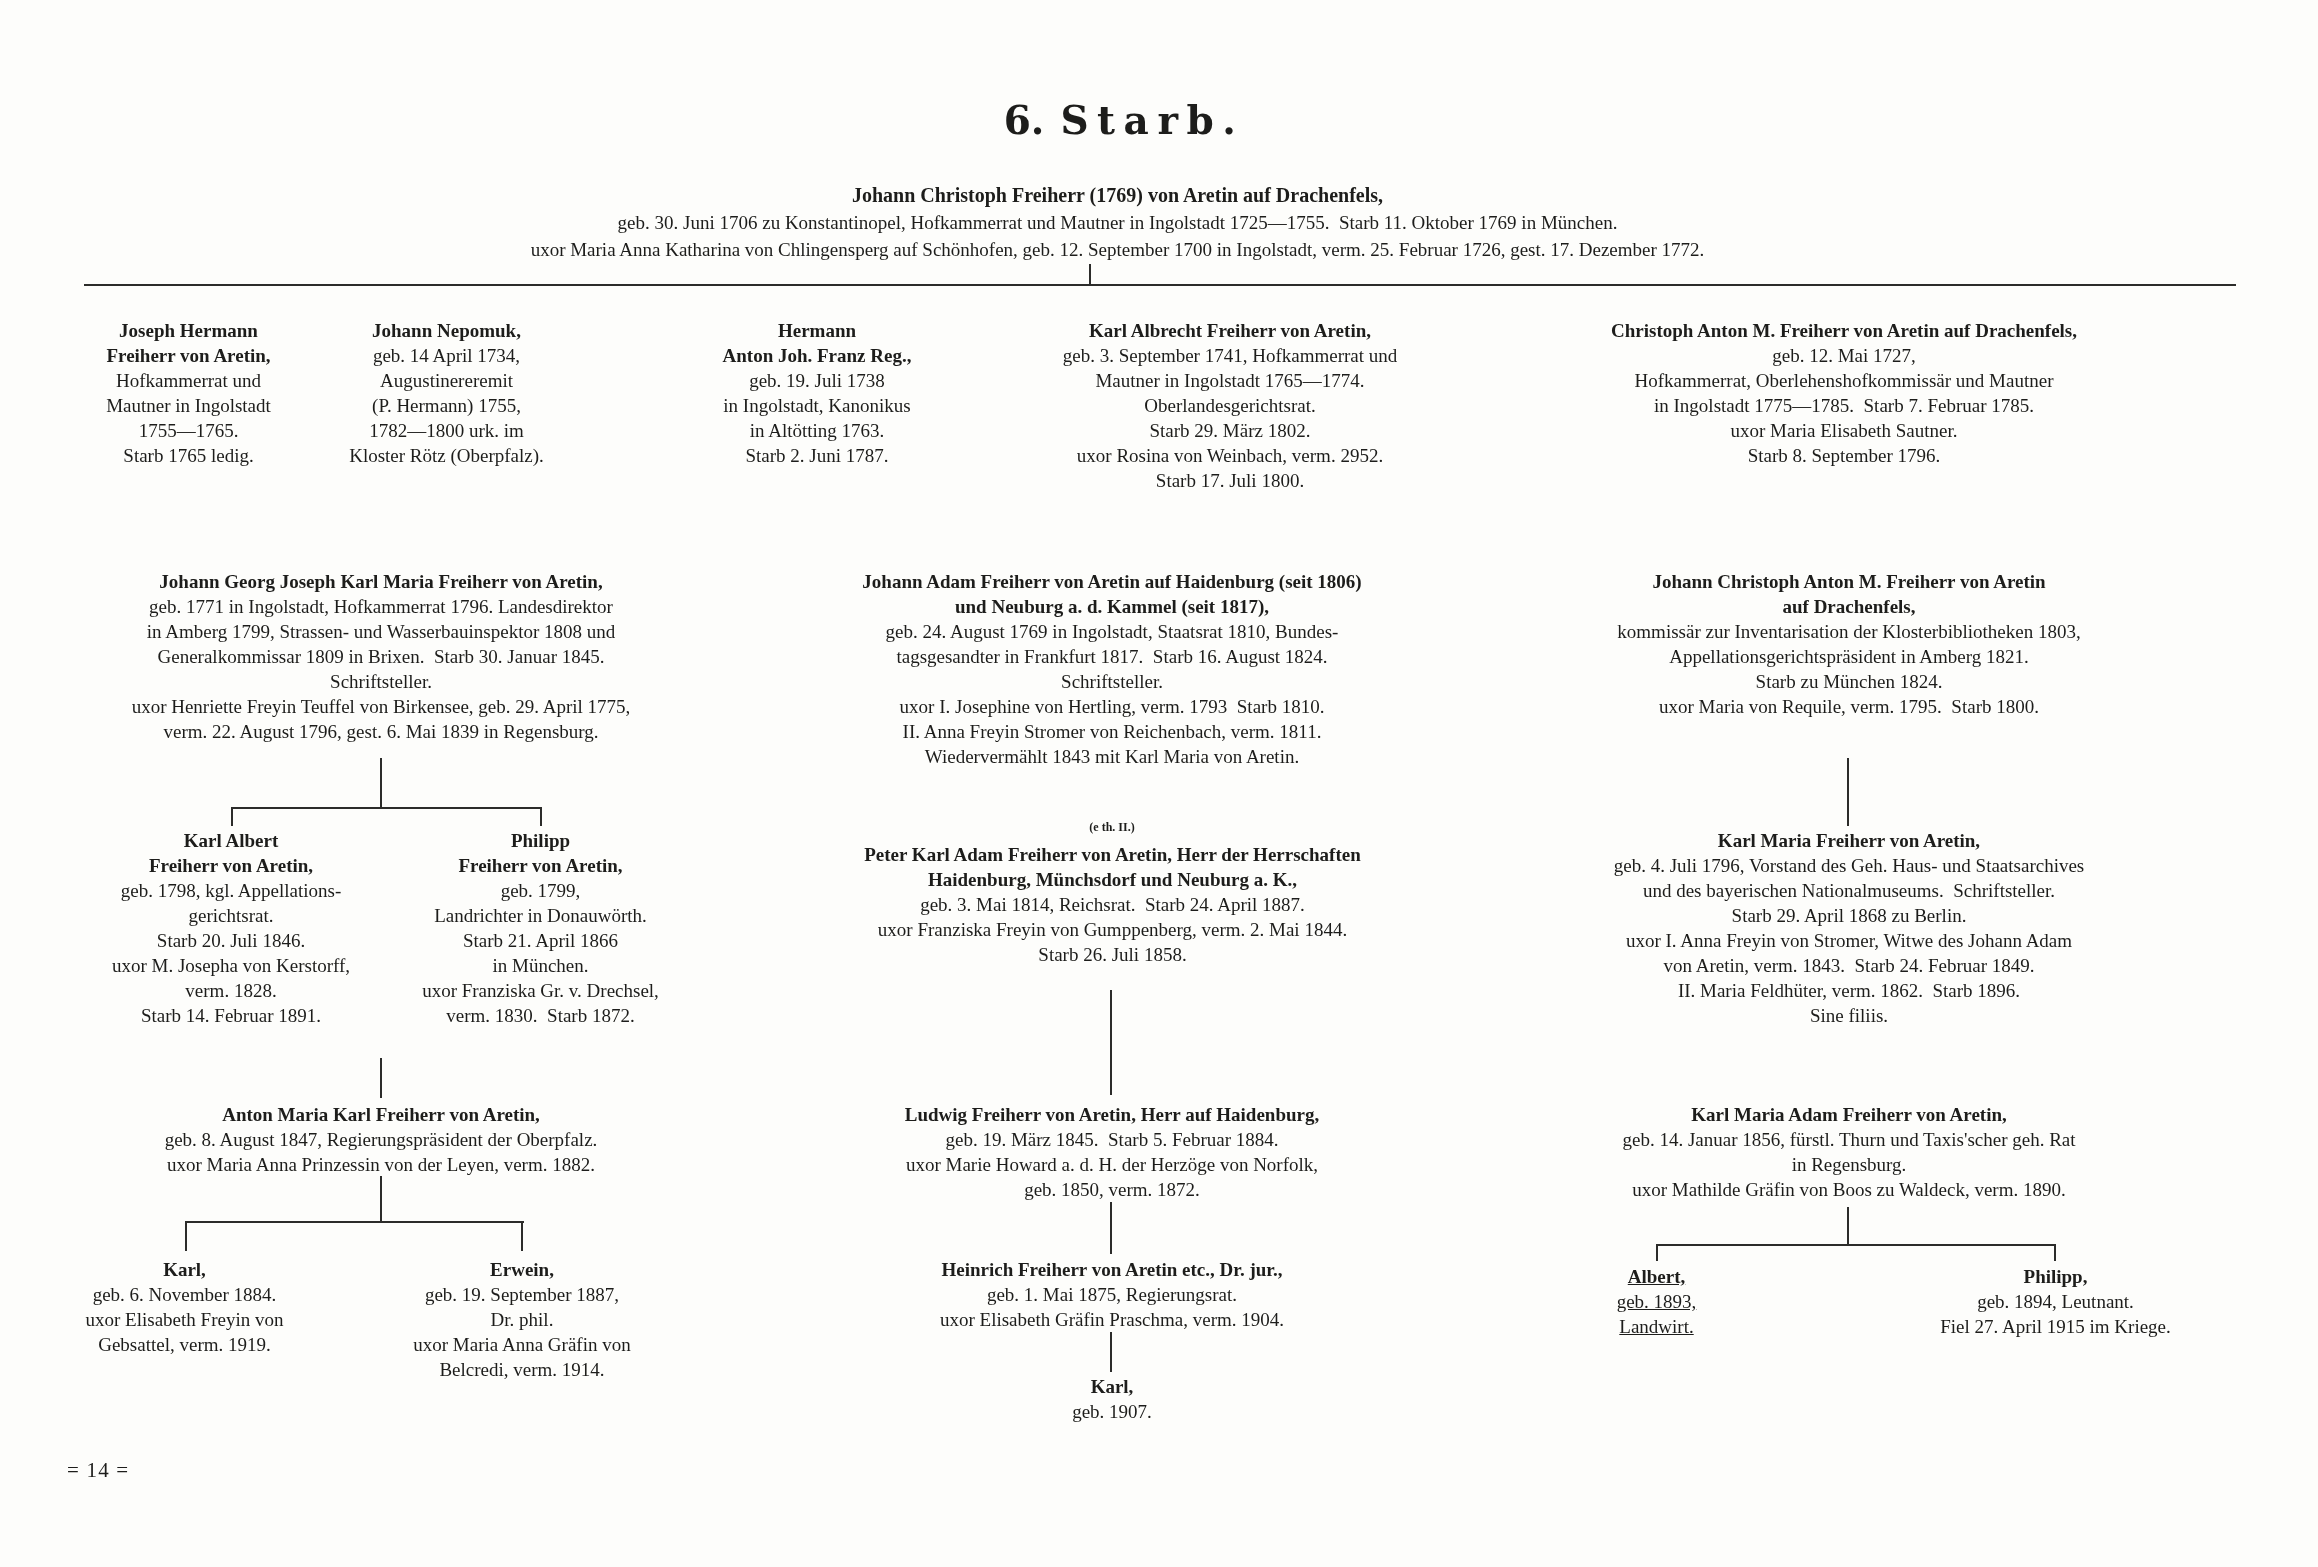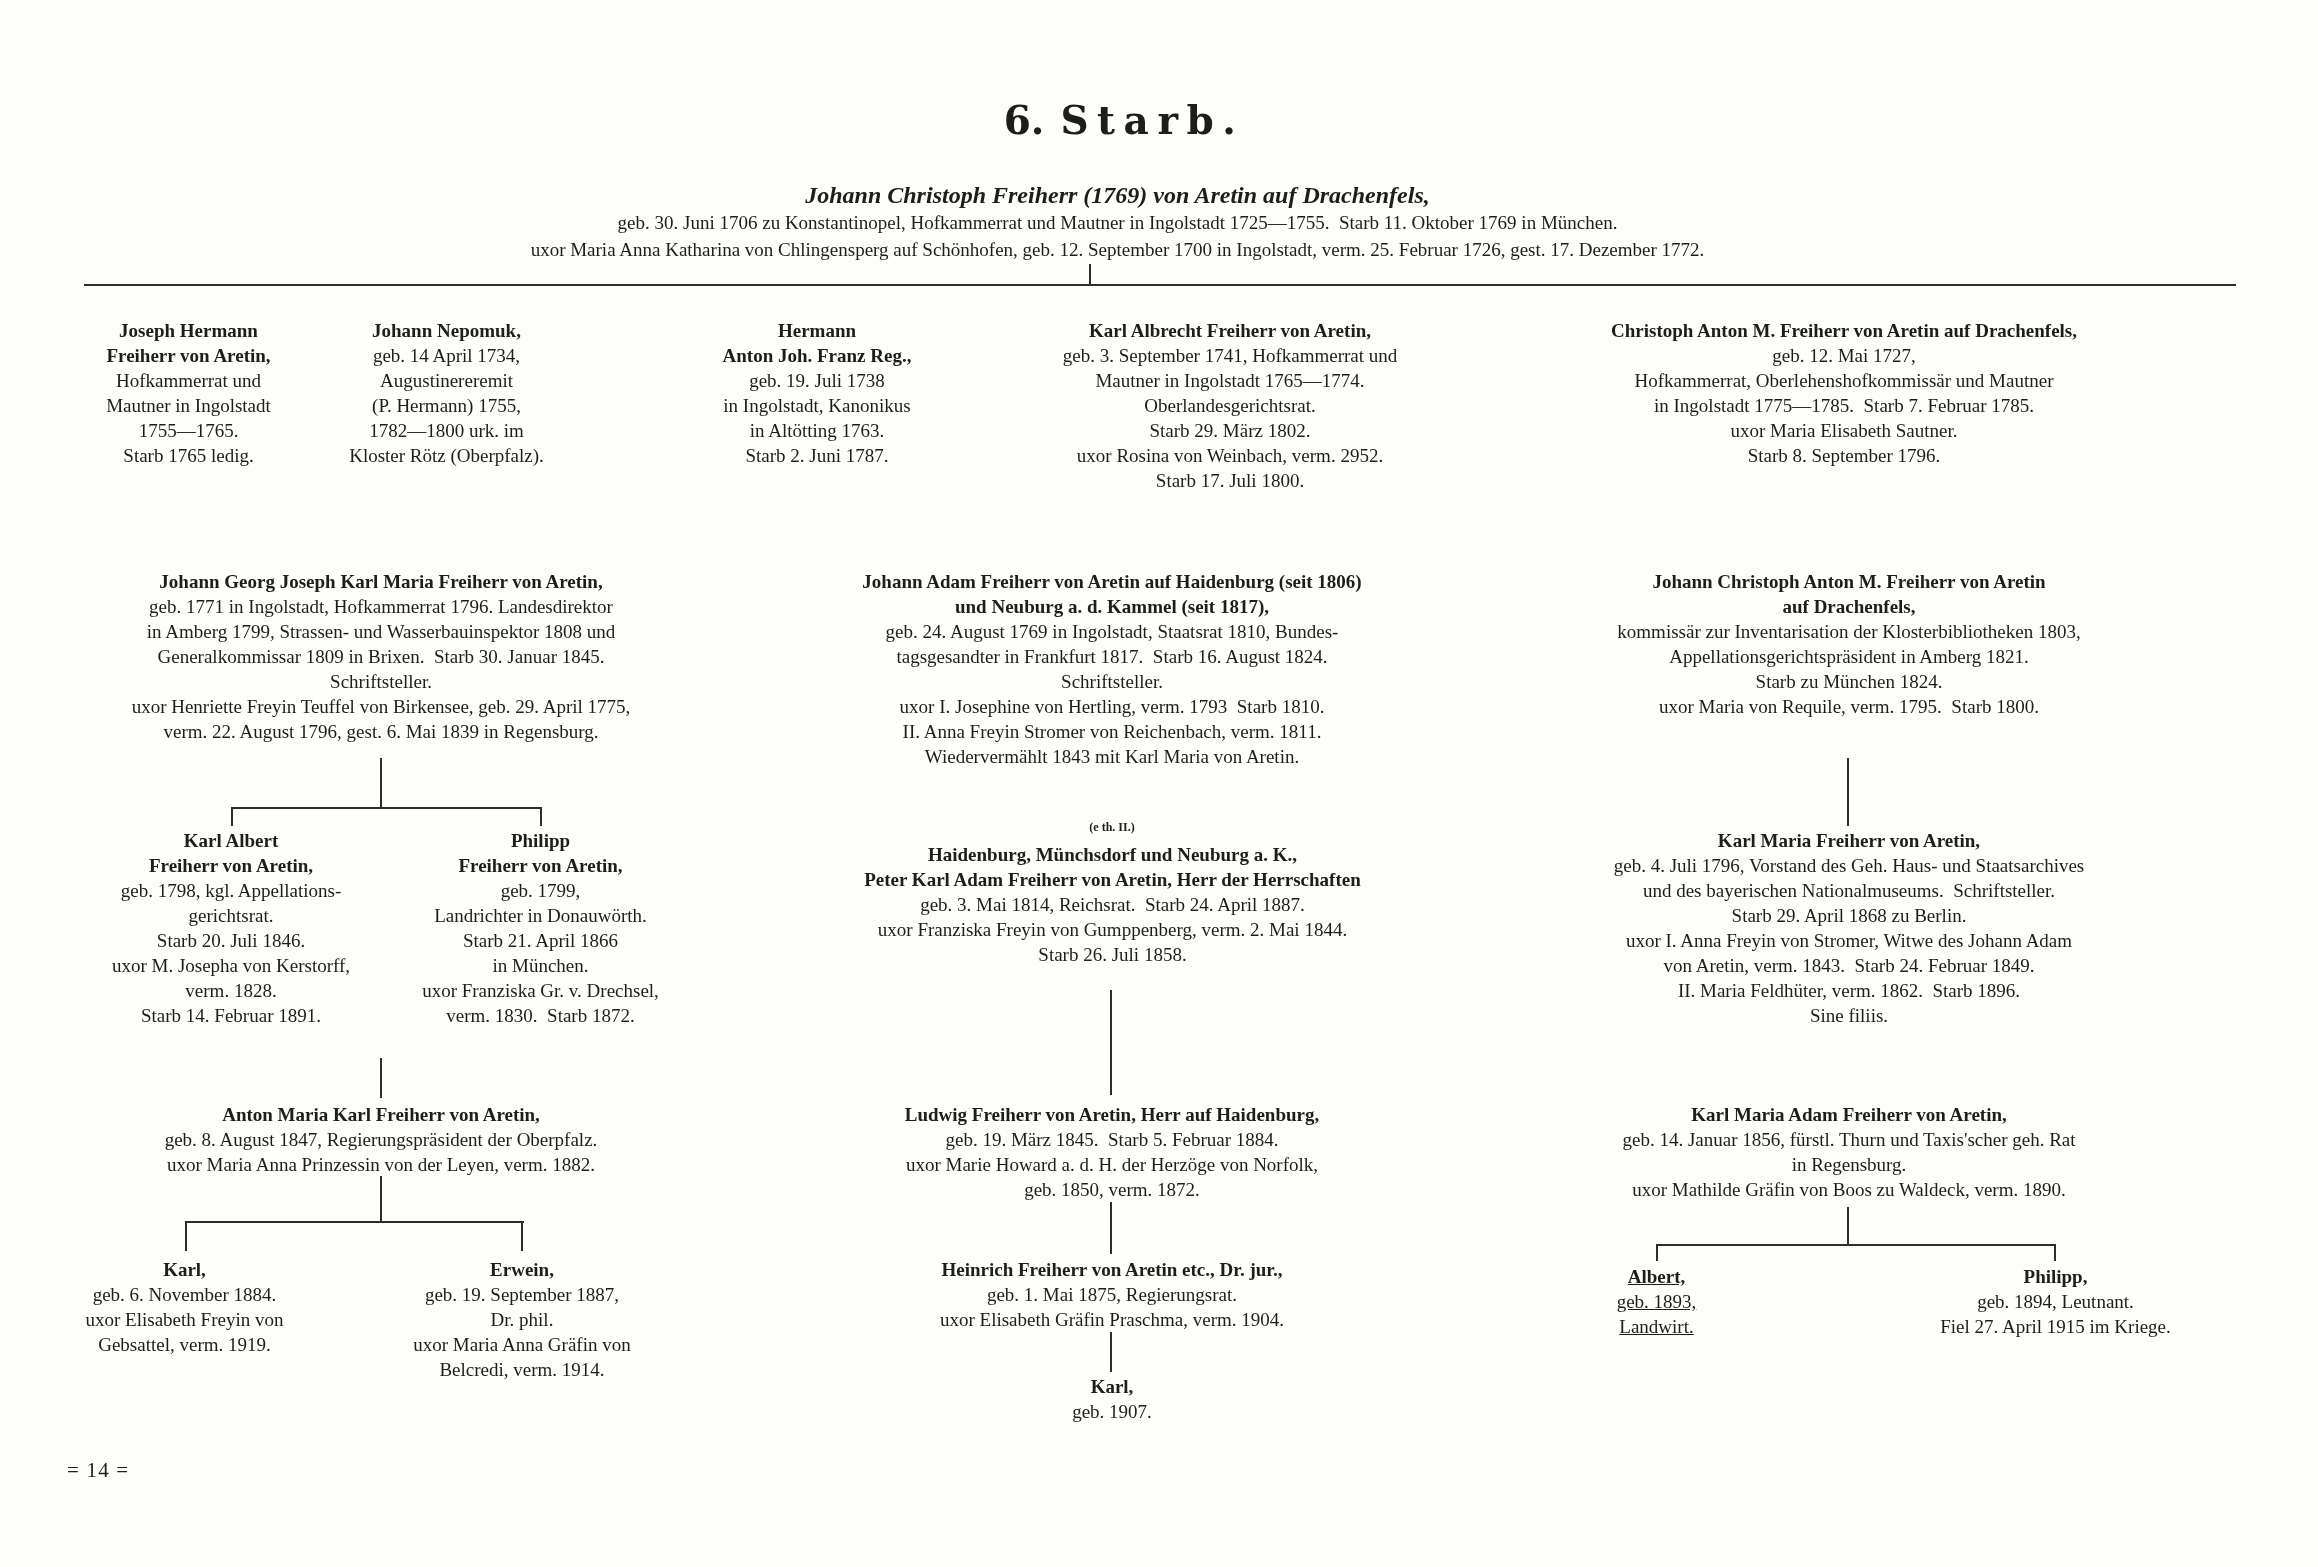--- a/index.html
+++ b/index.html
@@ -22,7 +22,7 @@
   .tline { white-space:pre; font-size:19px; line-height:25px; }
   .pname .tline { font-weight:bold; }
   .gen1 .tline { line-height:27px; }
-  .gen1 .pname .tline { font-size:24px;font-style:italic; }
+  .gen1 .pname .tline { font-size:20px; }
   .elabel { font-size:12px; line-height:13.4px; font-weight:bold; }
   .vline { position:absolute; width:1.8px; background:#2c2c2a; }
   .hline { position:absolute; height:1.8px; background:#2c2c2a; }

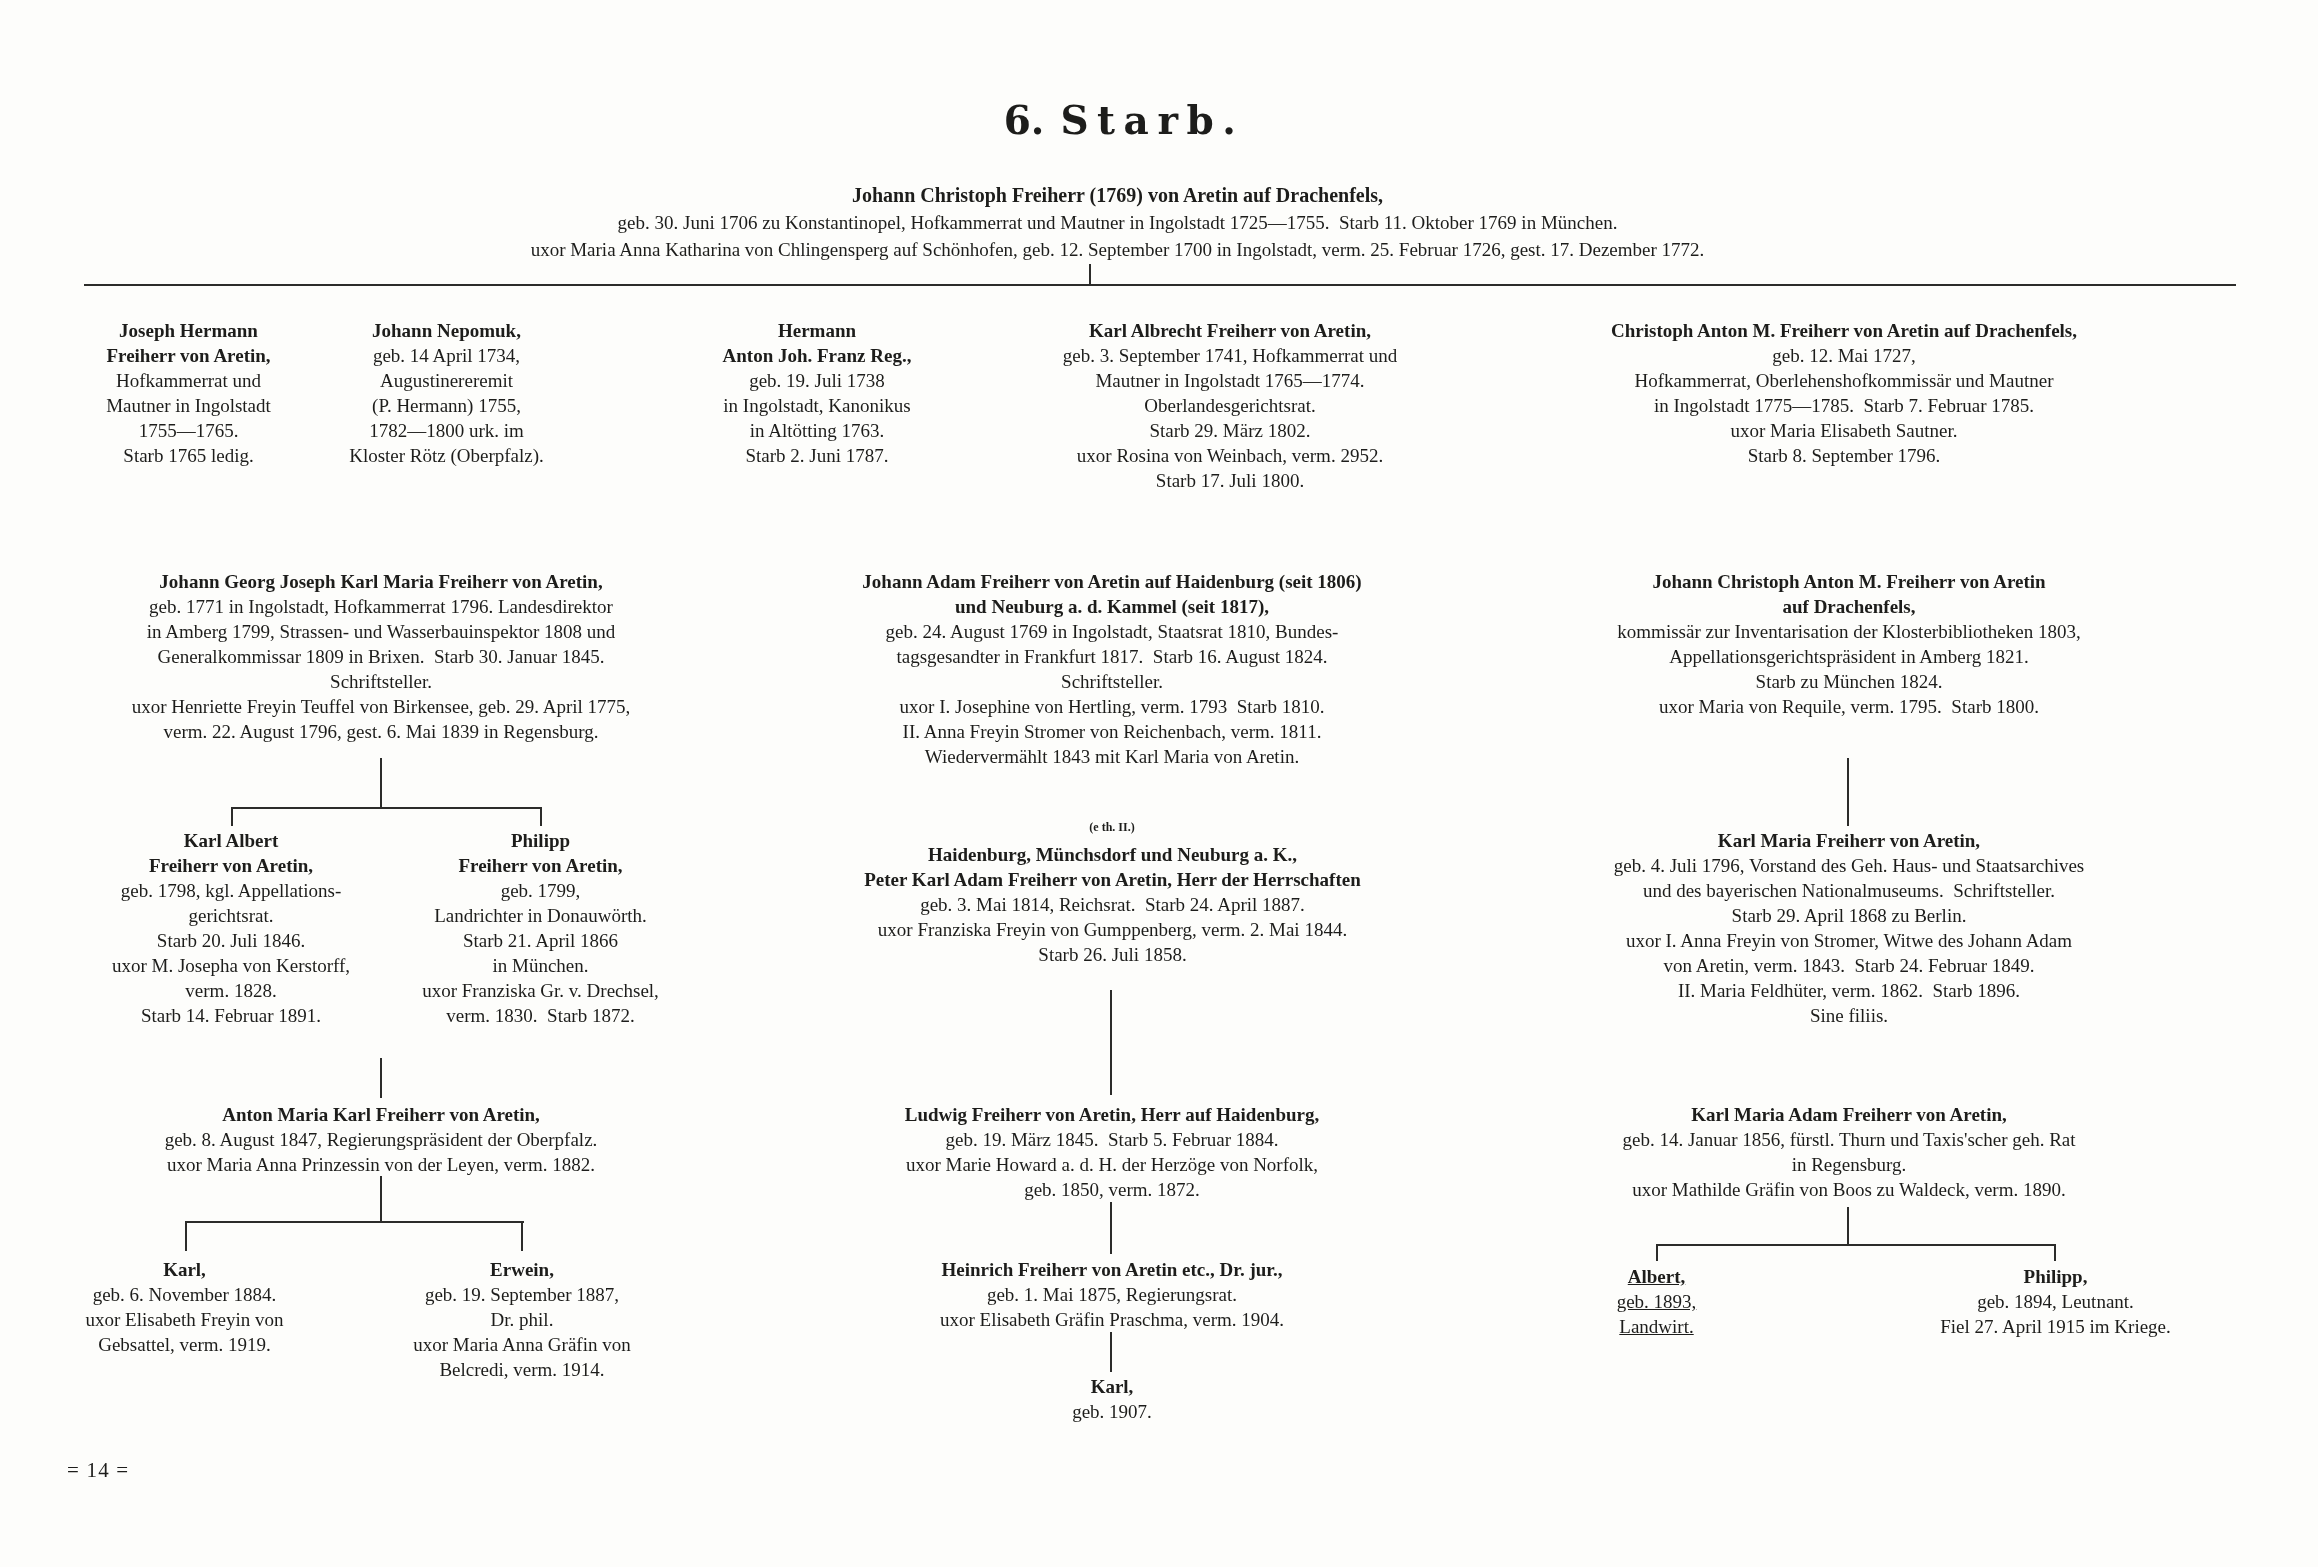--- a/index.html
+++ b/index.html
@@ -193,8 +193,8 @@
   <div class="person elabel" style="top:821px;left:781px;width:662px;">(e th. II.)</div>
   <div class="person" style="top:842px;left:766px;width:693px;">
     <div class="pname">
+        <div class="tline">Peter Karl Adam Freiherr von Aretin, Herr der Herrschaften</div>
         <div class="tline">Haidenburg, Münchsdorf und Neuburg a. K.,</div>
-        <div class="tline">Peter Karl Adam Freiherr von Aretin, Herr der Herrschaften</div>
       </div>
     <div class="pdetails">
         <div class="tline">geb. 3. Mai 1814, Reichsrat.  Starb 24. April 1887.</div>

